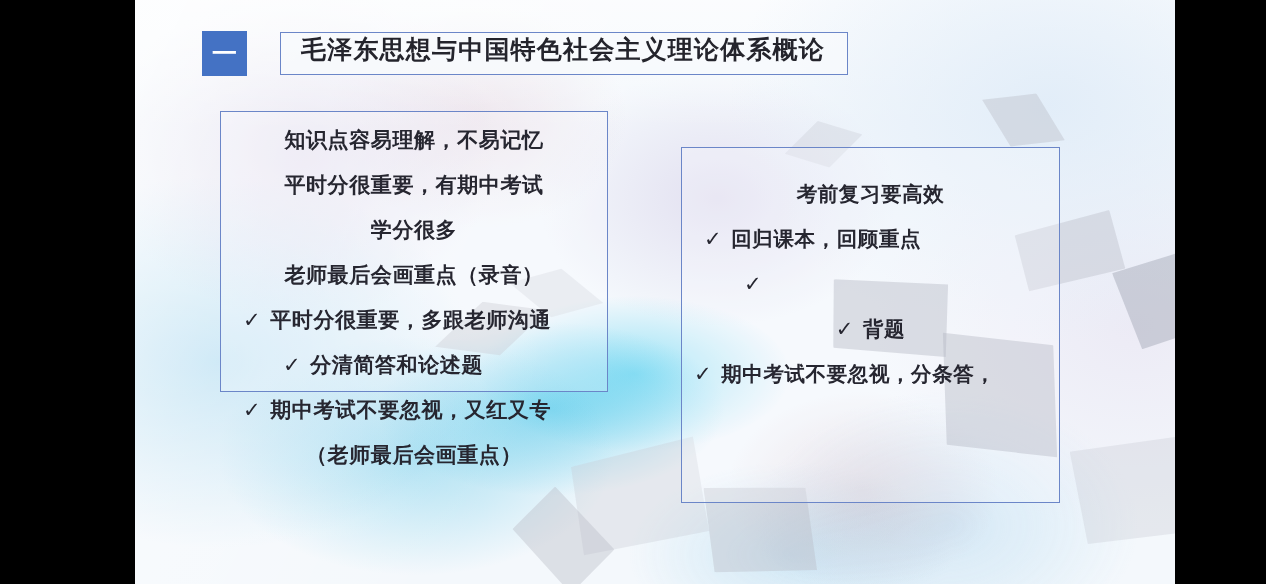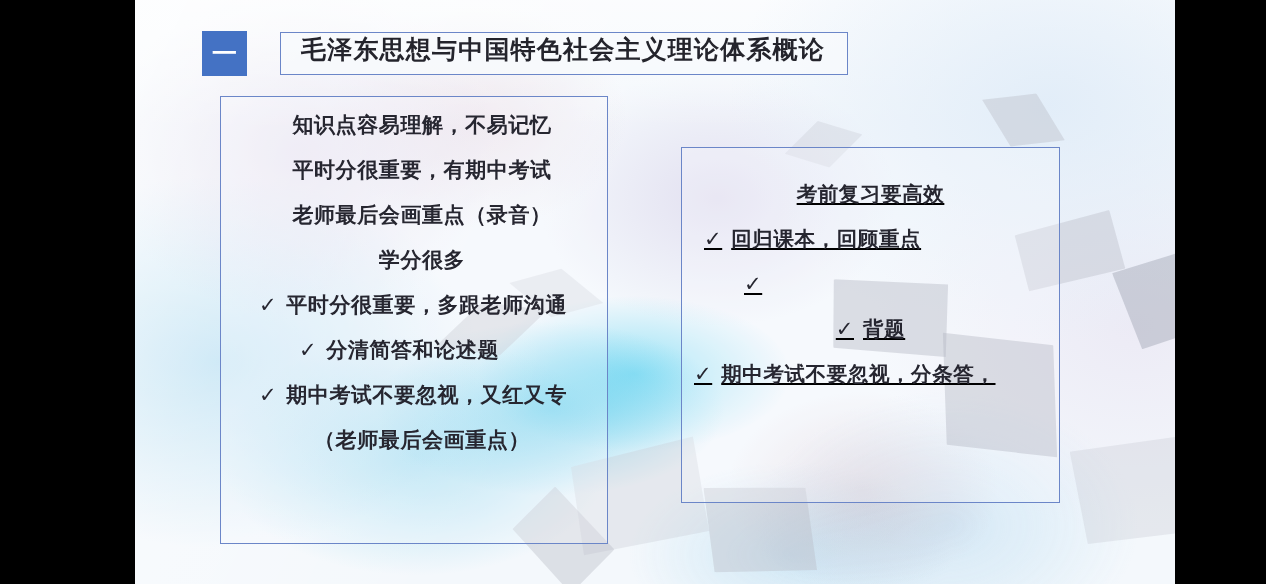--- a/index.html
+++ b/index.html
@@ -76,7 +76,7 @@
     background:rgba(250,252,254,.26);
     display:flex;flex-direction:column;justify-content:flex-start;
   }
-  .panel-left{left:85px;top:96px;width:388px;height:448px;padding-top:6px;padding-left:16px;}
+  .panel-left{left:85px;top:111px;width:388px;height:281px;padding-top:6px;}
   .panel-right{left:546px;top:147px;width:379px;height:356px;padding-top:24px;text-decoration:underline;}
 
   .line{

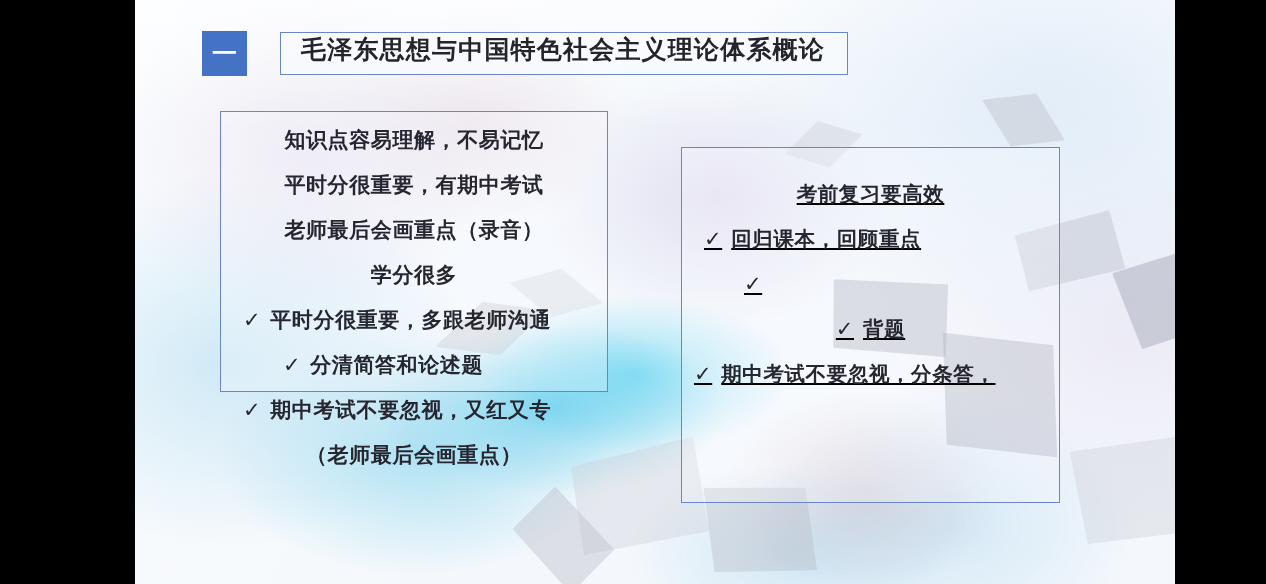--- a/index.html
+++ b/index.html
@@ -77,7 +77,7 @@
     display:flex;flex-direction:column;justify-content:flex-start;
   }
   .panel-left{left:85px;top:111px;width:388px;height:281px;padding-top:6px;}
-  .panel-right{left:546px;top:147px;width:379px;height:356px;padding-top:24px;text-decoration:underline;}
+  .panel-right{left:546px;top:147px;width:379px;height:356px;padding-top:24px;}
 
   .line{
     font-size:21px;font-weight:700;color:#262630;

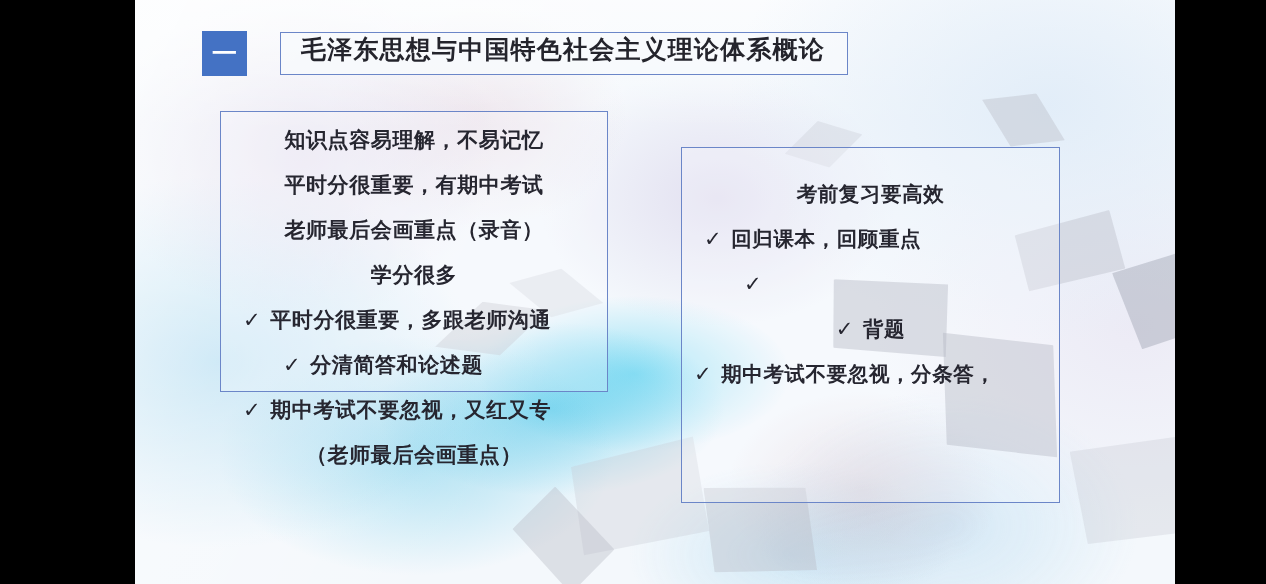--- a/index.html
+++ b/index.html
@@ -136,10 +136,10 @@
           <span>平时分很重要，有期中考试</span>
         </div>
       <div class="line c">
-          <span>老师最后会画重点（录音）</span>
+          <span>学分很多</span>
         </div>
       <div class="line c">
-          <span>学分很多</span>
+          <span>老师最后会画重点（录音）</span>
         </div>
       <div class="line ind-1">
           <span class="ck">✓</span>

